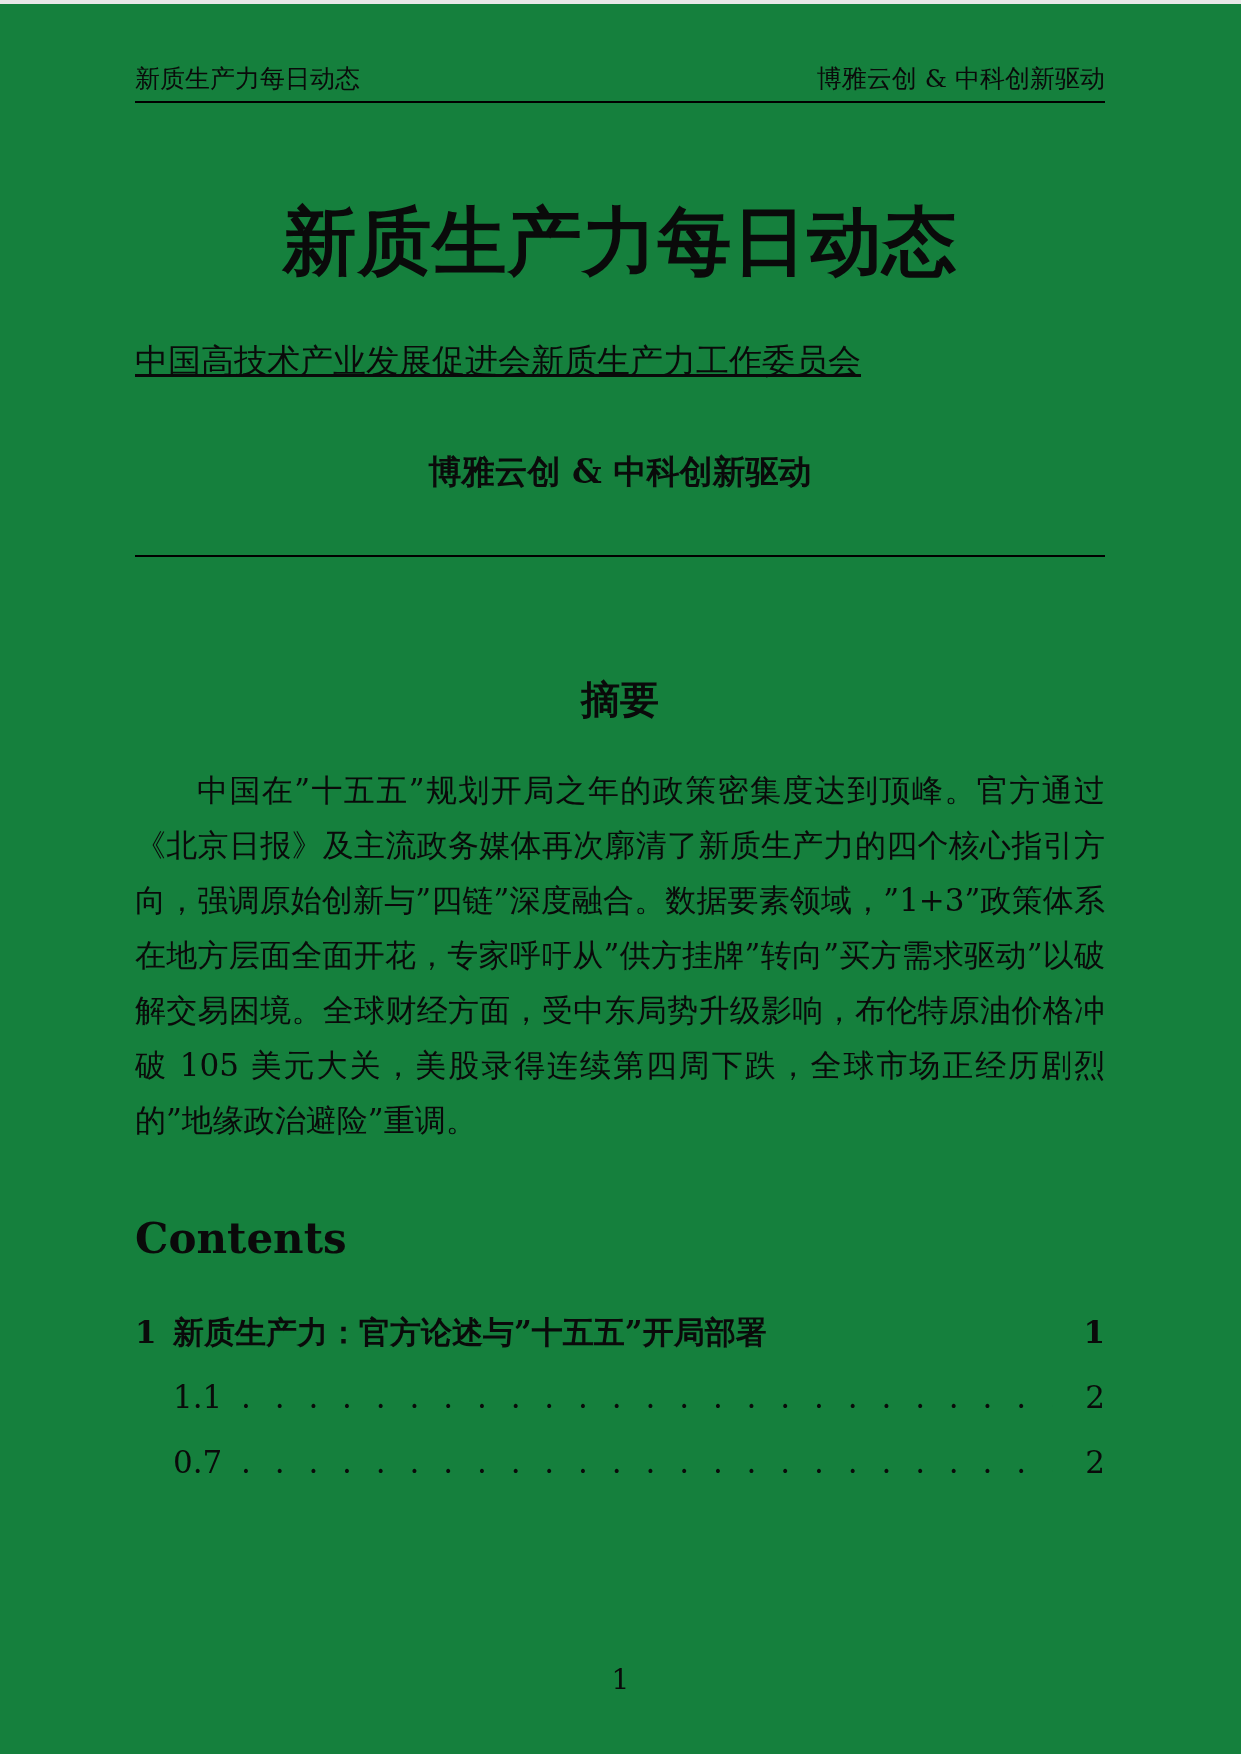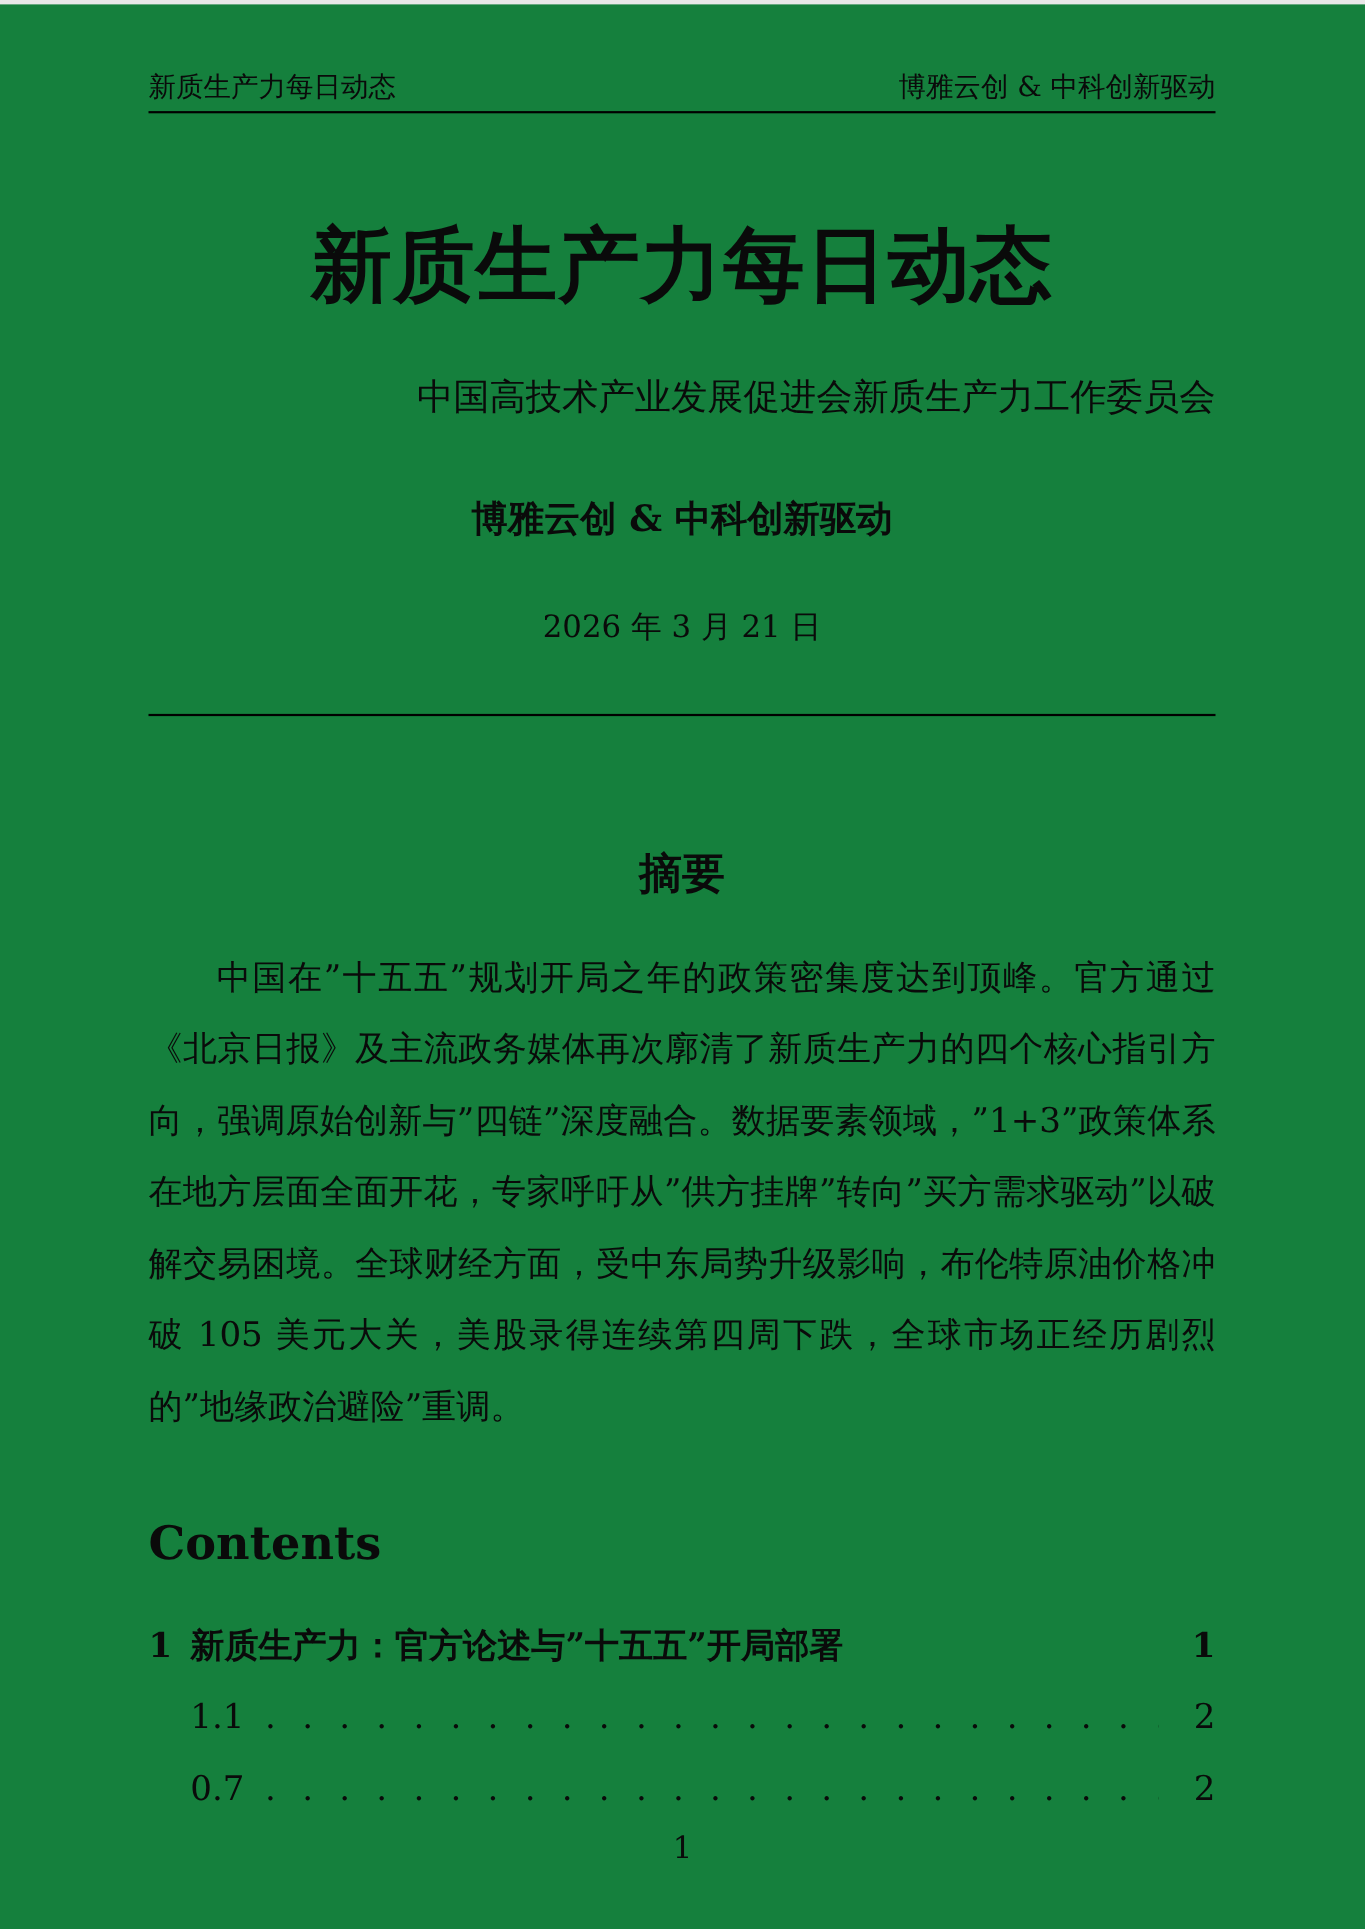--- a/index.html
+++ b/index.html
@@ -40,9 +40,10 @@
   }
   .doc-subtitle {
     margin-top: 58px;
-    text-align: right;
+    text-align: left;
     font-size: 33px;
     font-weight: normal;
+    text-decoration: underline;
   }
   .doc-authors {
     margin-top: 66px;

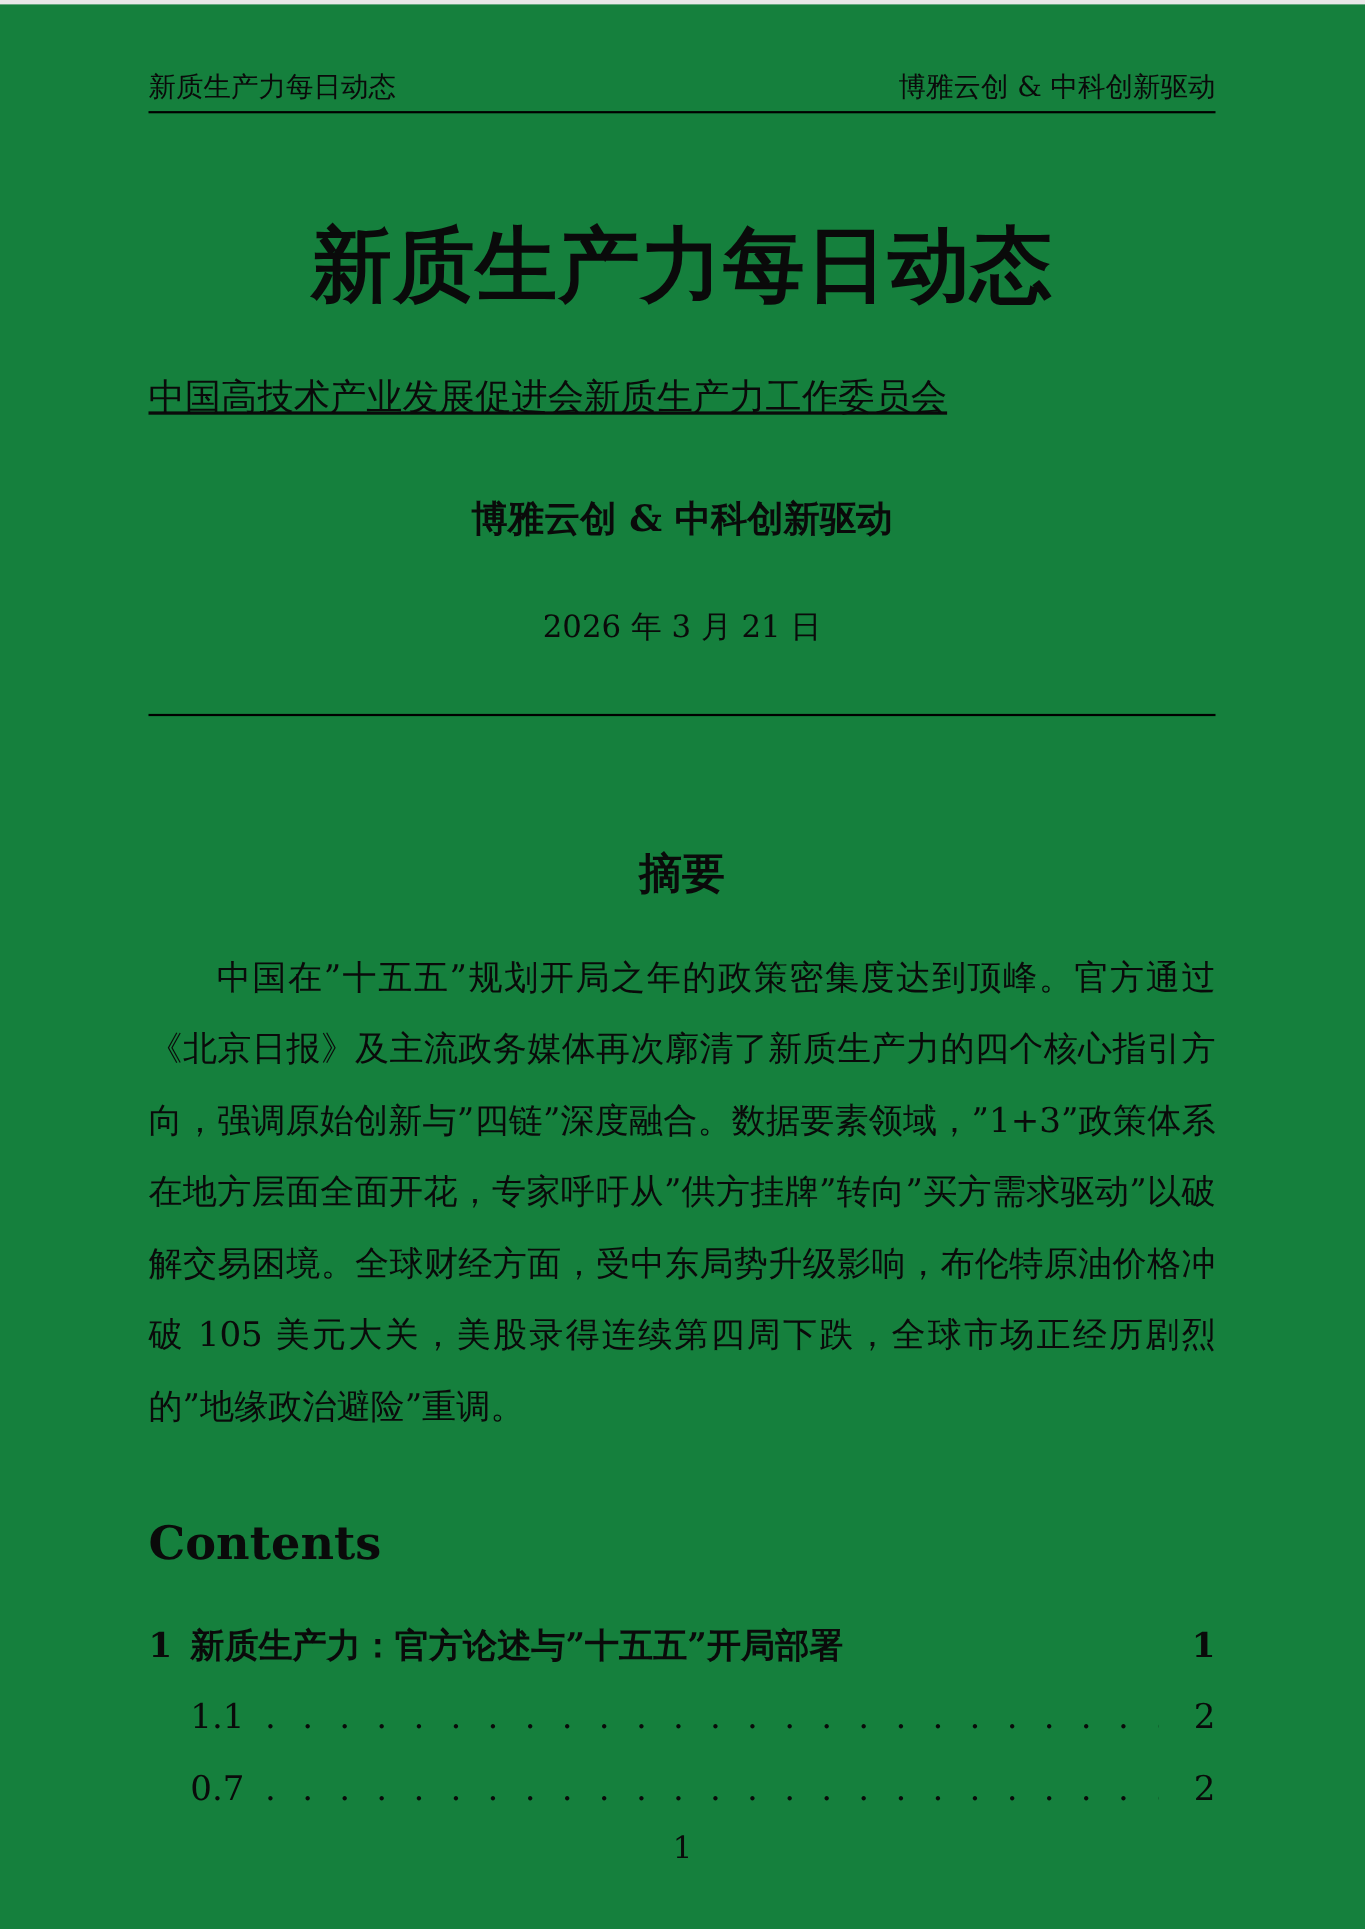--- a/index.html
+++ b/index.html
@@ -140,7 +140,6 @@
     <h1 class="doc-title">新质生产力每日动态</h1>
     <div class="doc-subtitle">中国高技术产业发展促进会新质生产力工作委员会</div>
     <div class="doc-authors">博雅云创 &amp; 中科创新驱动</div>
-    <div class="doc-date">2026 年 3 月 21 日</div>
     <div class="title-rule"></div>
 
     <section>

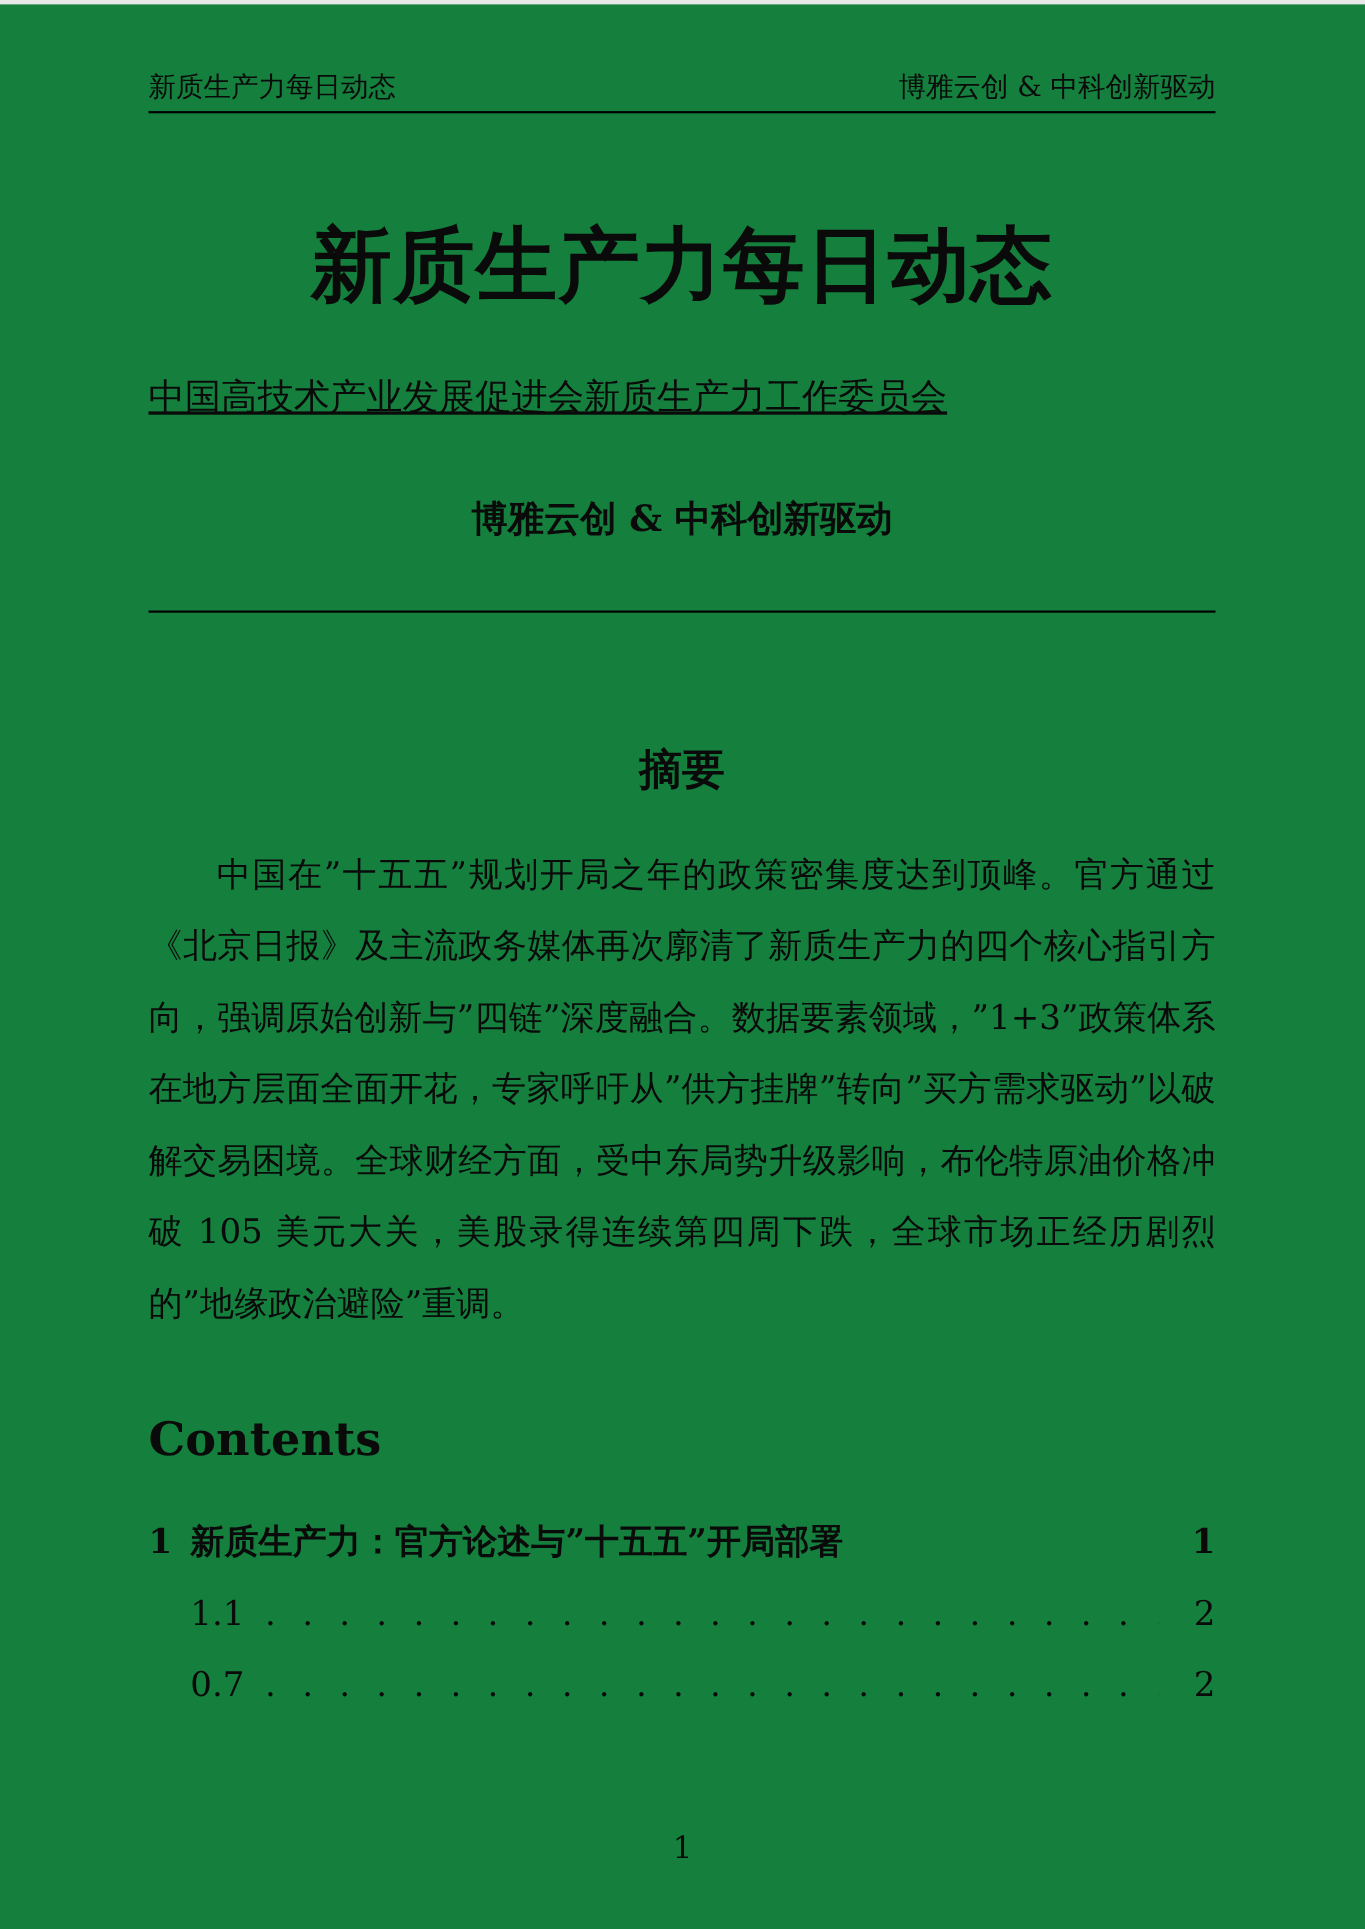--- a/index.html
+++ b/index.html
@@ -71,7 +71,7 @@
   .abstract-text {
     margin-top: 36px;
     font-size: 31px;
-    line-height: 65px;
+    line-height: 55px;
     text-align: justify;
     text-indent: 2em;
     text-justify: inter-character;

